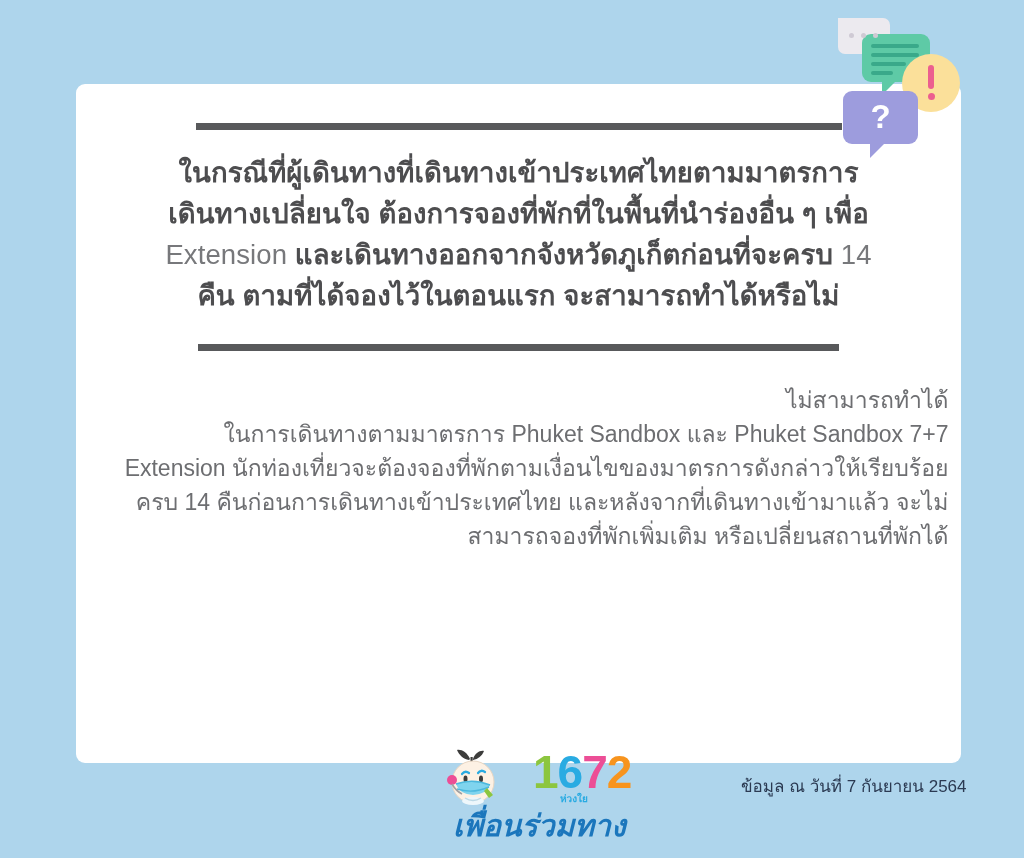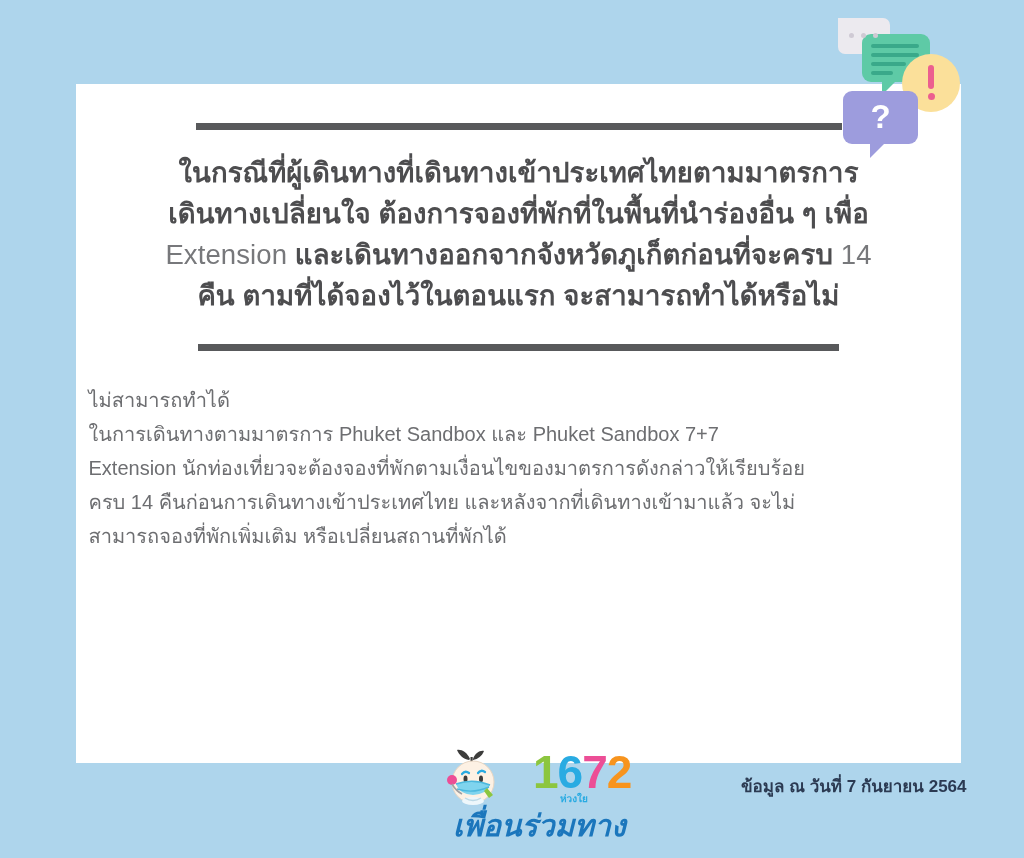--- a/index.html
+++ b/index.html
@@ -155,6 +155,7 @@
     height: 679px;
     background: #ffffff;
     z-index: 2;
+    border-radius: 9px;
   }
 
   .divider {

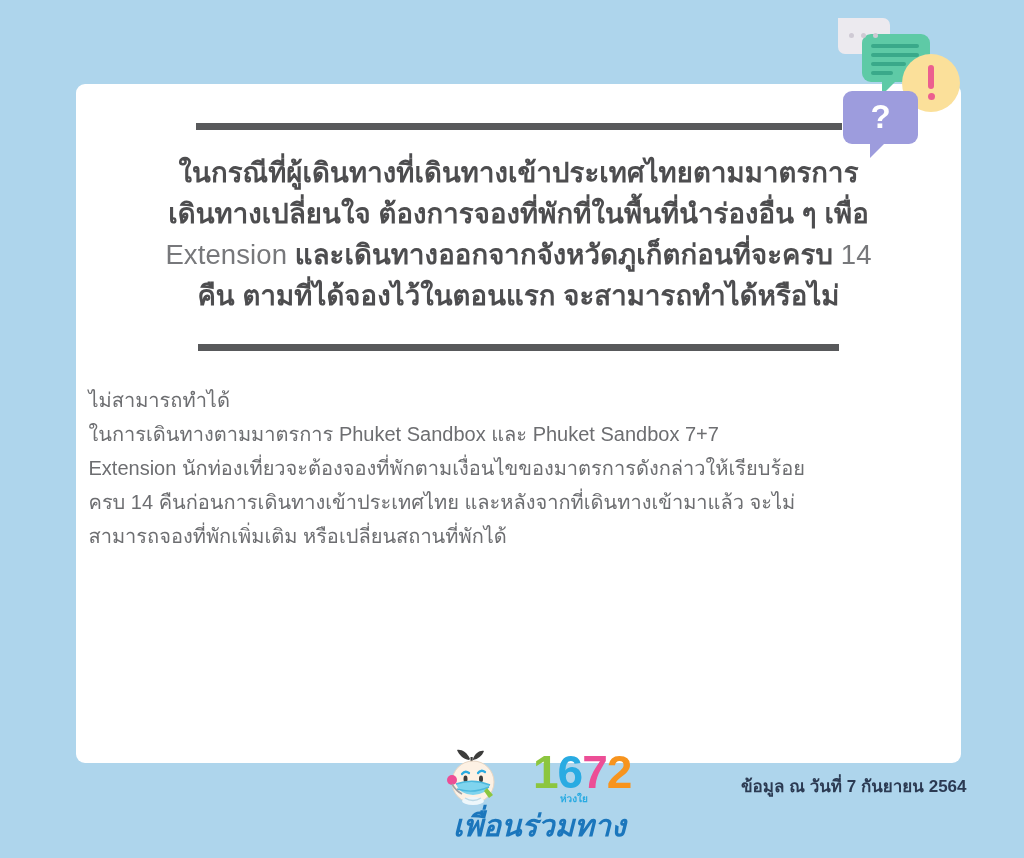--- a/index.html
+++ b/index.html
@@ -195,8 +195,8 @@
   #answer-block {
     margin: 32px auto 0 auto;
     width: 860px;
-    text-align: left;
-    font-size: 20px;
+    text-align: right;
+    font-size: 23px;
     line-height: 34px;
     color: #6d6e71;
     font-weight: normal;

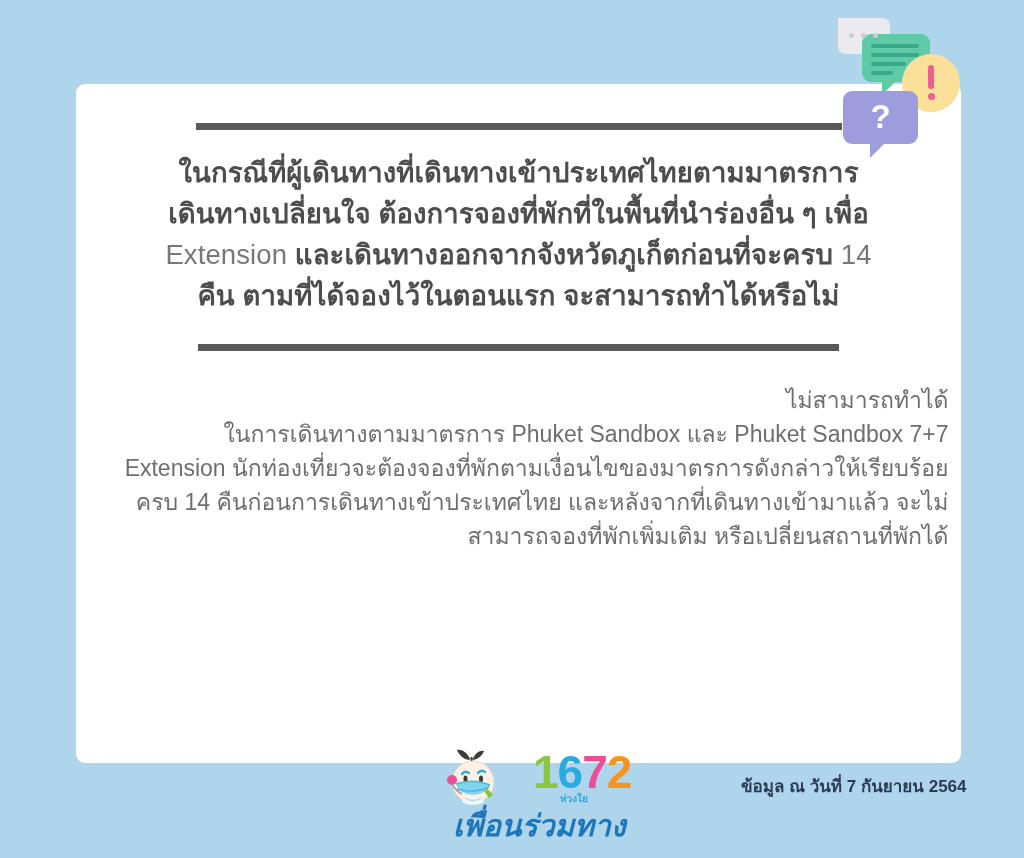--- a/index.html
+++ b/index.html
@@ -266,7 +266,7 @@
     left: 741px;
     top: 772px;
     font-size: 17px;
-    font-weight: bold;
+    font-weight: normal;
     color: #2b3a52;
     white-space: nowrap;
     z-index: 4;

